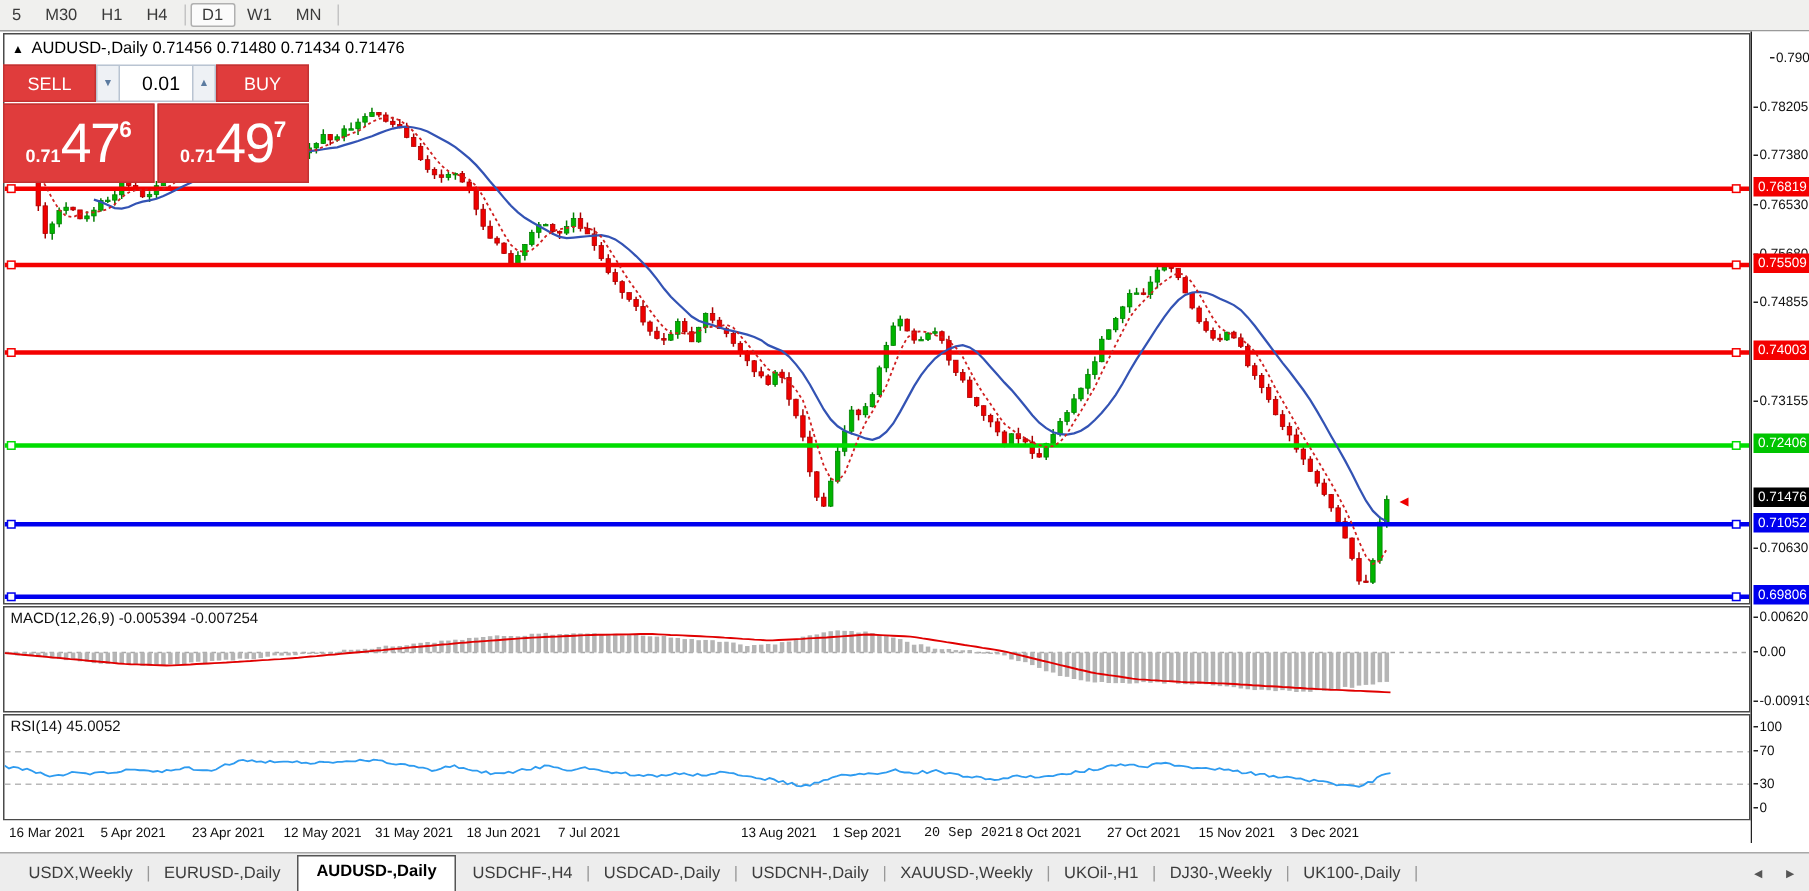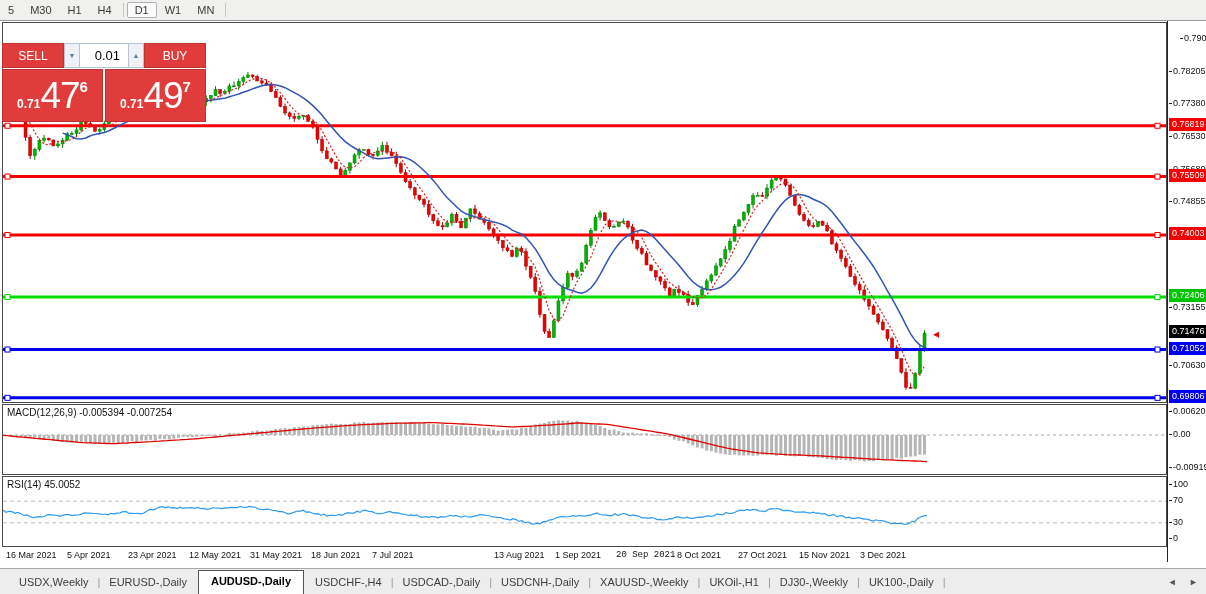--- a/index.html
+++ b/index.html
@@ -715,6 +715,10 @@
       </svg>
   </div>
 
+  <div class="chart-header">
+    <span class="tri">▲</span><span>AUDUSD-,Daily</span>
+    <span>0.71456 0.71480 0.71434 0.71476</span>
+  </div>
 
   <div class="ind-label" style="left:7px;top:407px;">MACD(12,26,9) -0.005394 -0.007254</div>
   <div class="ind-label" style="left:7px;top:479px;">RSI(14) 45.0052</div>

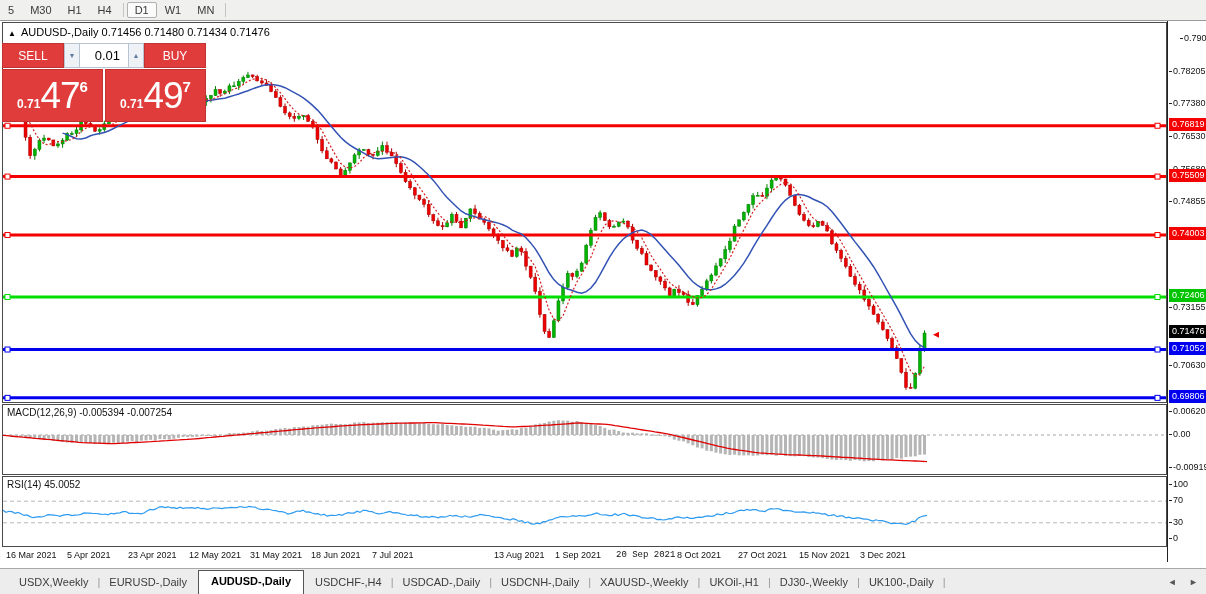--- a/index.html
+++ b/index.html
@@ -752,7 +752,7 @@
       <div class="axis-label" style="top: 109.97px;">0.76530</div>
       <div class="axis-label" style="top: 142.95px;">0.75680</div>
       <div class="axis-label" style="top: 174.96px;">0.74855</div>
-      <div class="axis-label" style="top: 240.92px; margin-top: 40px;">0.73155</div>
+      <div class="axis-label" style="top: 240.92px;">0.73155</div>
       <div class="axis-label" style="top: 338.89px;">0.70630</div>
       <div class="axis-badge" style="top: 96.7568px; background: rgb(244, 0, 0);">0.76819</div>
       <div class="axis-badge" style="top: 147.585px; background: rgb(244, 0, 0);">0.75509</div>

